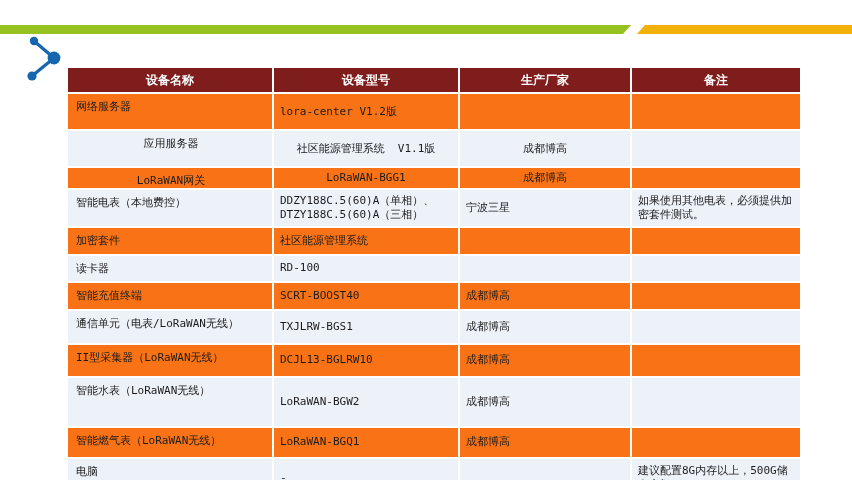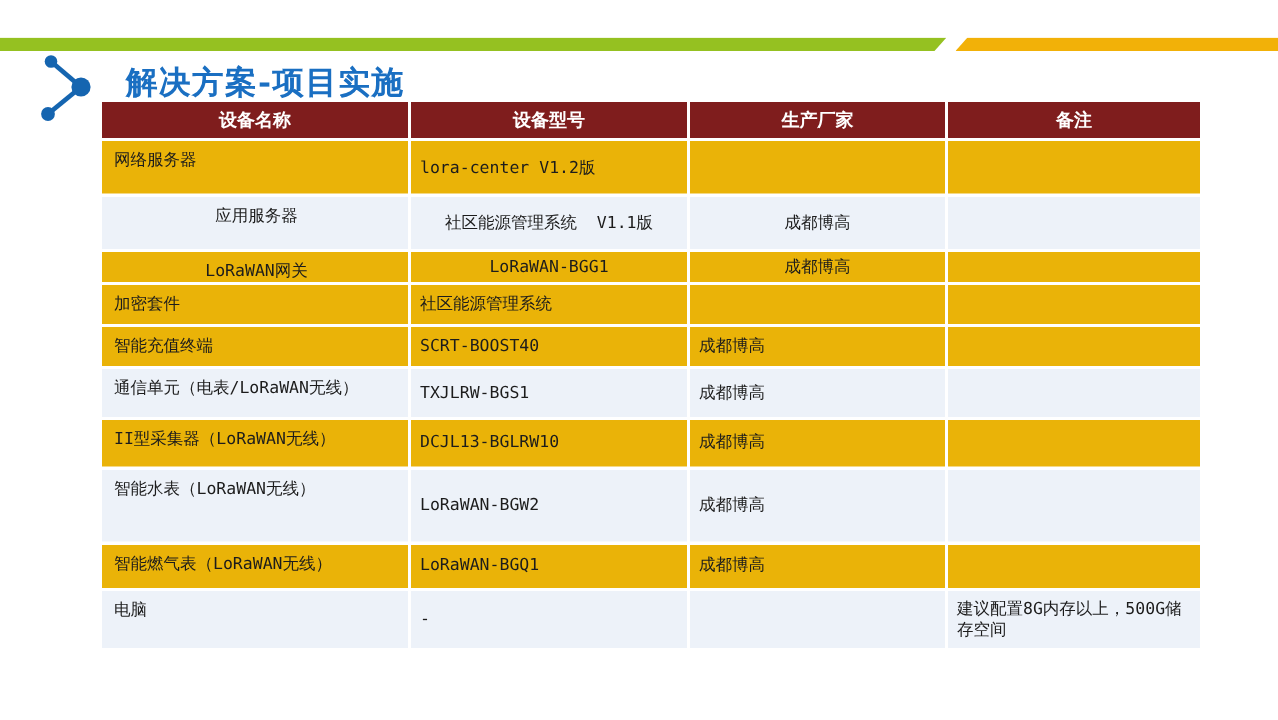--- a/index.html
+++ b/index.html
@@ -107,7 +107,6 @@
     </g>
   </svg>
 
-  <h1 class="title">解决方案-项目实施</h1>
   <div class="title-underline"></div>
 
   <div class="tbl-wrap">

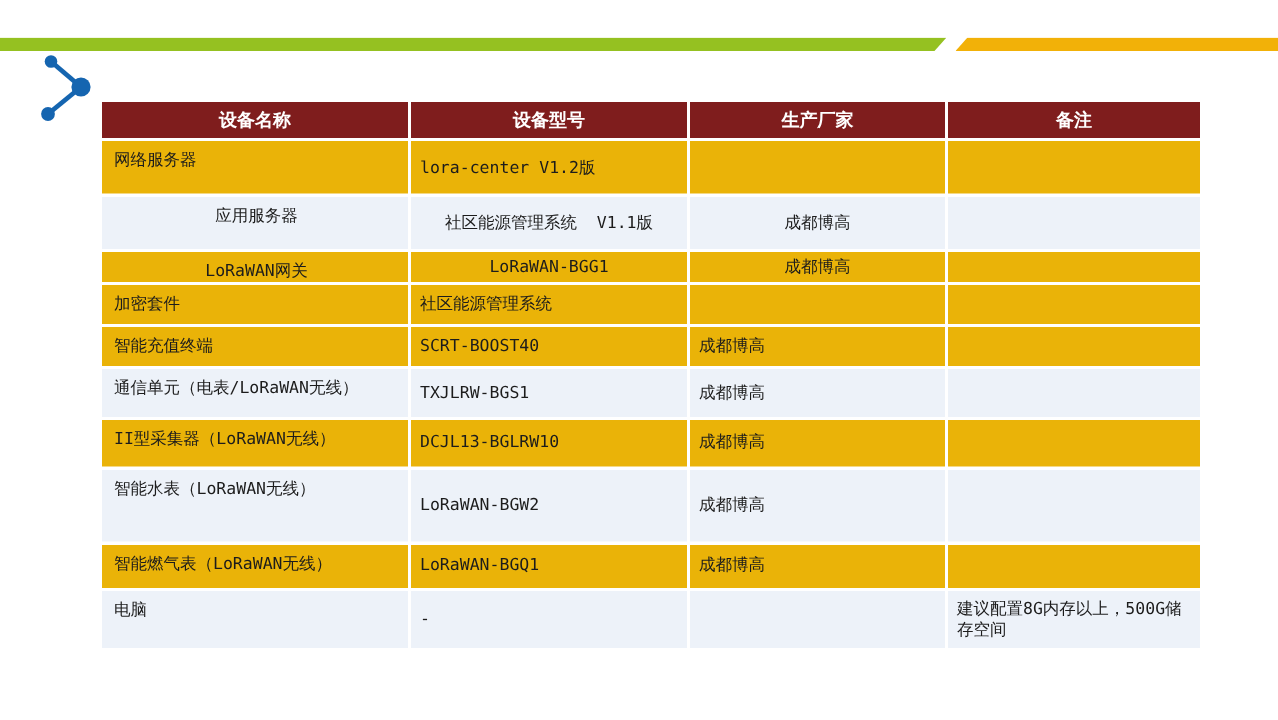--- a/index.html
+++ b/index.html
@@ -86,7 +86,7 @@
   }
   .device-table td.c0 { vertical-align: top; padding-top: 6px; padding-left: 8px; }
   .device-table td.c1, .device-table td.c2, .device-table td.c3 { vertical-align: middle; }
-  .device-table tr.odd td  { background: #eab308; }
+  .device-table tr.odd td  { background: #f97316; }
   .device-table tr.even td { background: #EDF2F9; }
 </style>
 </head>

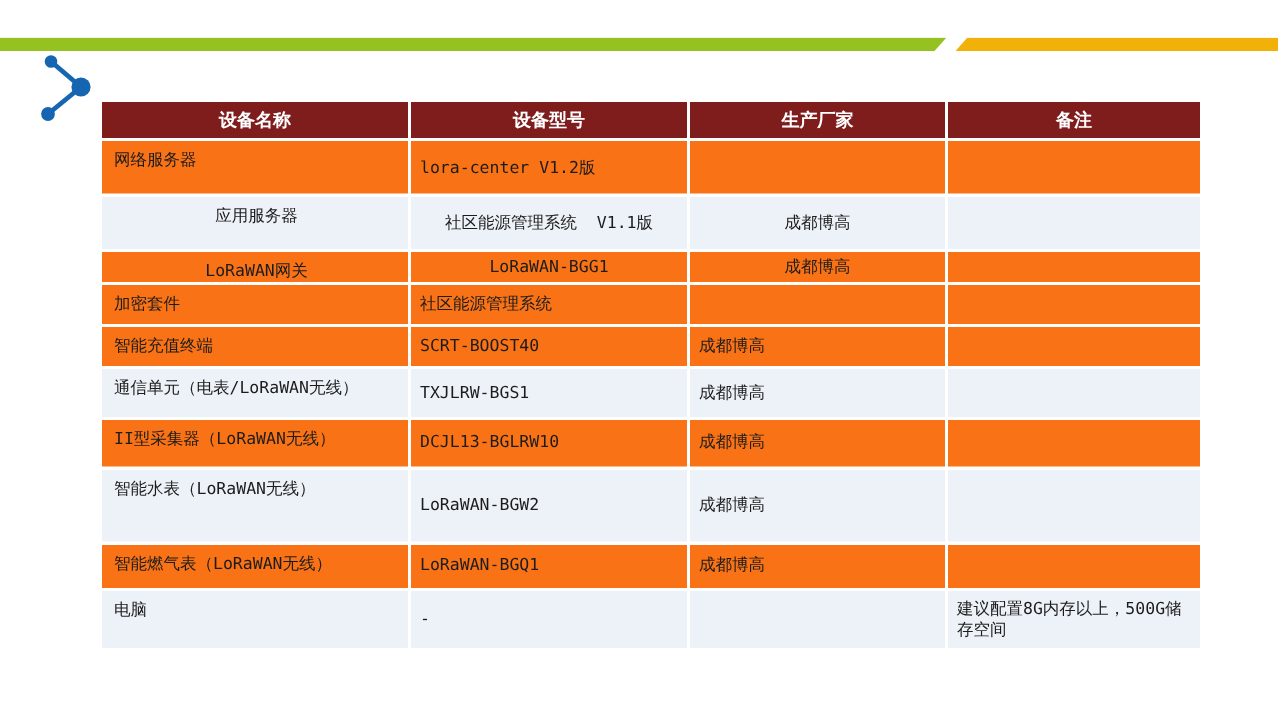--- a/index.html
+++ b/index.html
@@ -144,6 +144,13 @@
             <td class="c2">成都博高</td>
             <td class="c3"></td>
           </tr>
+          <tr class="even" style="height: 38px;">
+            <td class="c0">智能电表（本地费控）</td>
+            <td class="c1">DDZY188C.5(60)A（单相）、
+DTZY188C.5(60)A（三相）</td>
+            <td class="c2">宁波三星</td>
+            <td class="c3">如果使用其他电表，必须提供加密套件测试。</td>
+          </tr>
           <tr class="odd" style="height: 28px;">
             <td class="c0">加密套件</td>
             <td class="c1">社区能源管理系统</td>

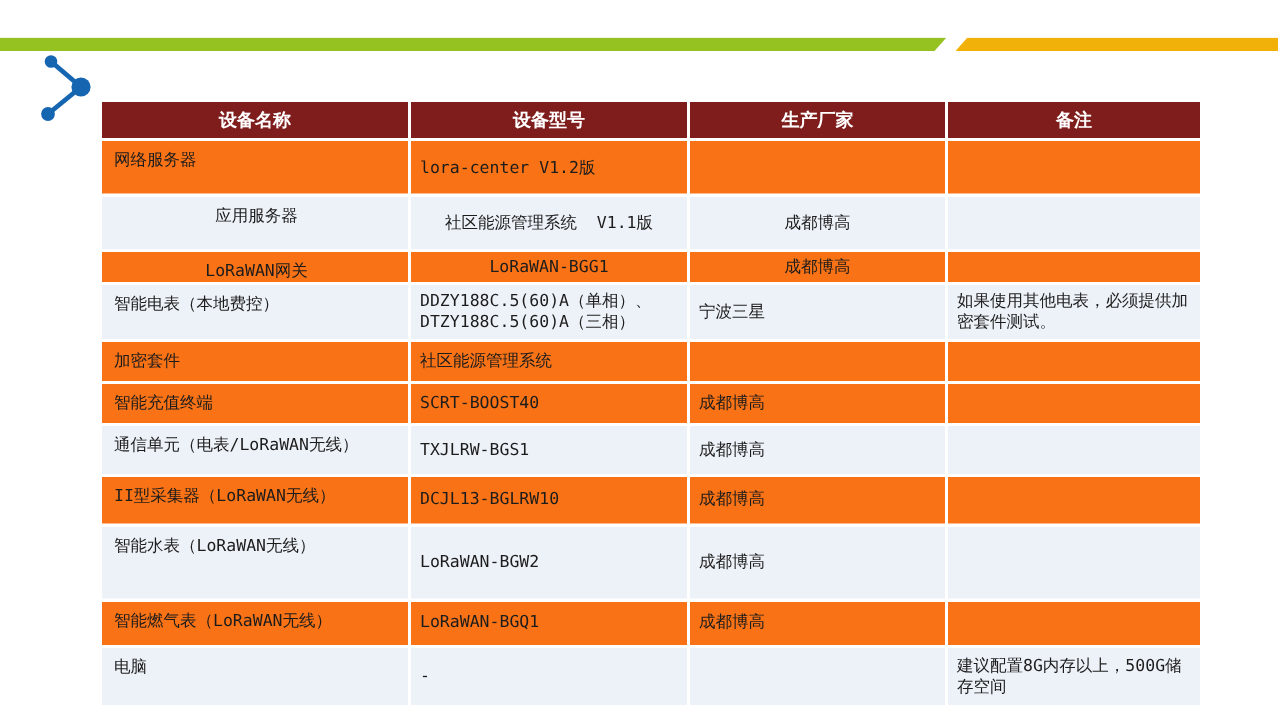--- a/index.html
+++ b/index.html
@@ -157,6 +157,12 @@
             <td class="c2"></td>
             <td class="c3"></td>
           </tr>
+          <tr class="even" style="height: 27px;">
+            <td class="c0">读卡器</td>
+            <td class="c1">RD-100</td>
+            <td class="c2"></td>
+            <td class="c3"></td>
+          </tr>
           <tr class="odd" style="height: 28px; margin-top: 43px;">
             <td class="c0">智能充值终端</td>
             <td class="c1">SCRT-BOOST40</td>

